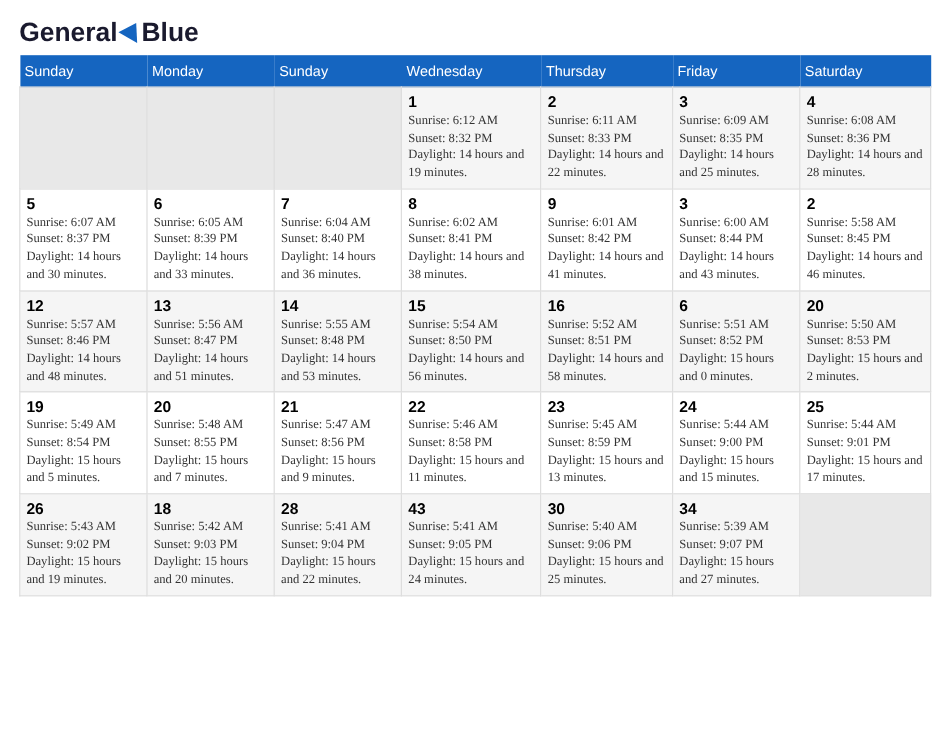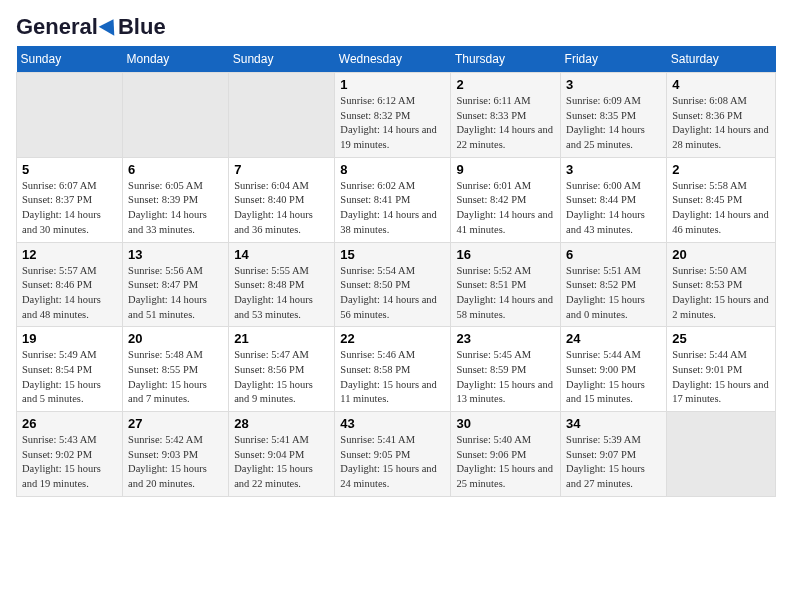--- a/index.html
+++ b/index.html
@@ -244,7 +244,7 @@
           <div class="day-info">Sunrise: 5:43 AM<br>Sunset: 9:02 PM<br>Daylight: 15 hours and 19 minutes.</div>
         </td>
         <td>
-          <span class="day-number">27</span>
+          <span class="day-number">18</span>
           <div class="day-info">Sunrise: 5:42 AM<br>Sunset: 9:03 PM<br>Daylight: 15 hours and 20 minutes.</div>
         </td>
         <td>

